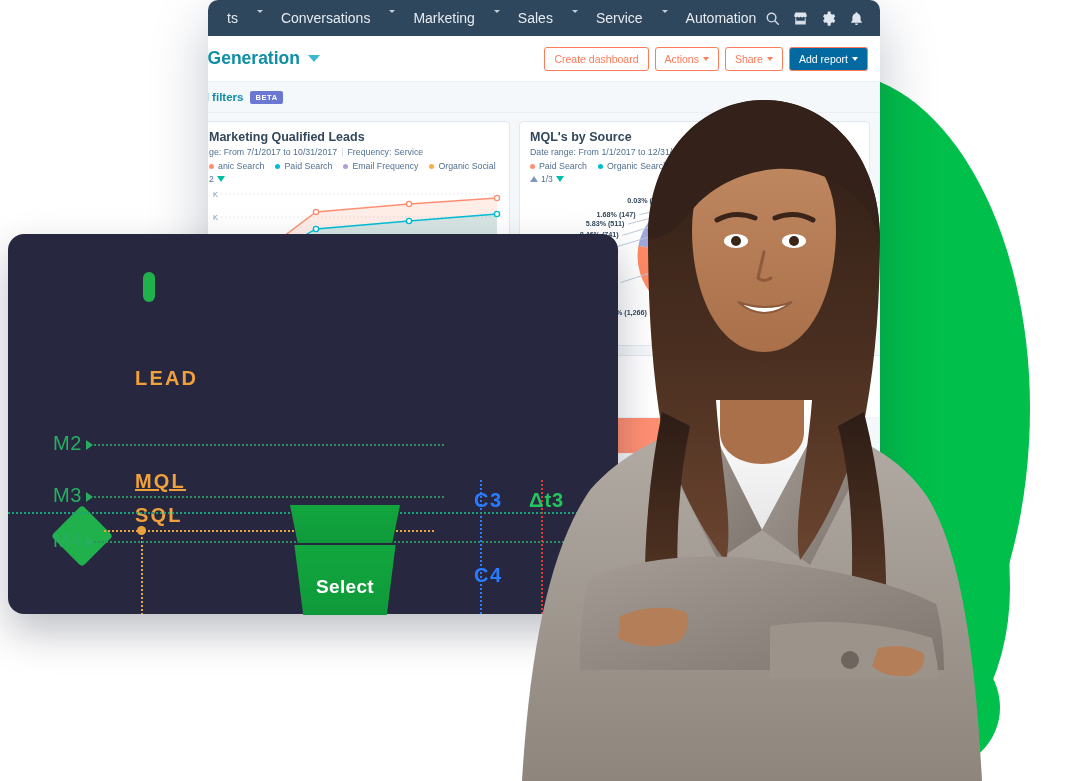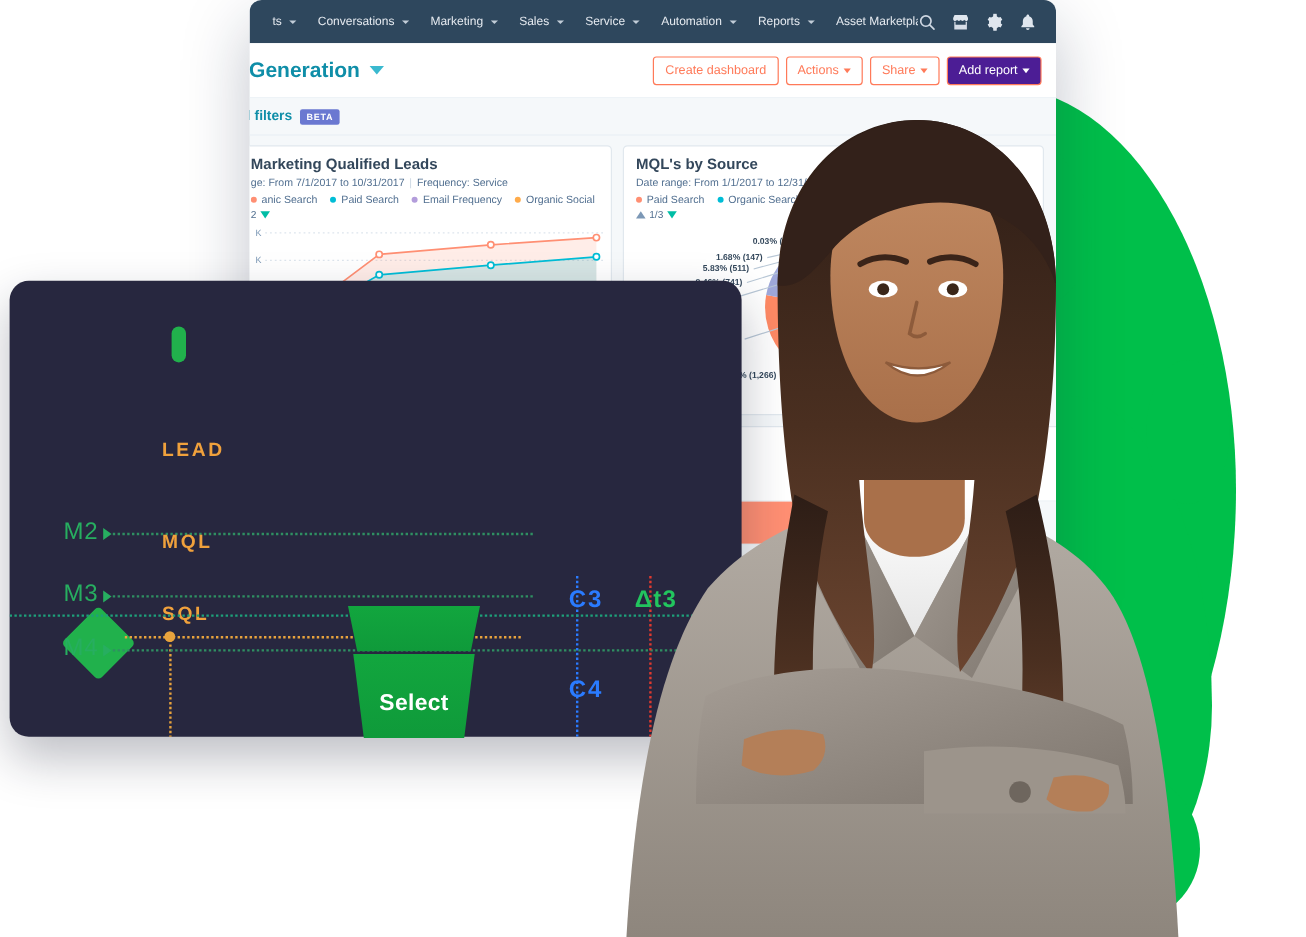--- a/index.html
+++ b/index.html
@@ -121,8 +121,8 @@
   }
   .nav-items{display:flex;align-items:center;gap:0;flex:1;overflow:hidden;}
   .nav-item{
-    color:#e5eaf0;font-size:10px;padding:0 9px;white-space:nowrap;
-    display:flex;align-items:center;gap:6px;cursor:pointer;
+    color:#e5eaf0;font-size:14px;padding:0 9px;white-space:nowrap;
+    display:flex;gap:19px;cursor:pointer;
   }
   .nav-item .caret{
     width:0;height:0;border-left:3.2px solid transparent;

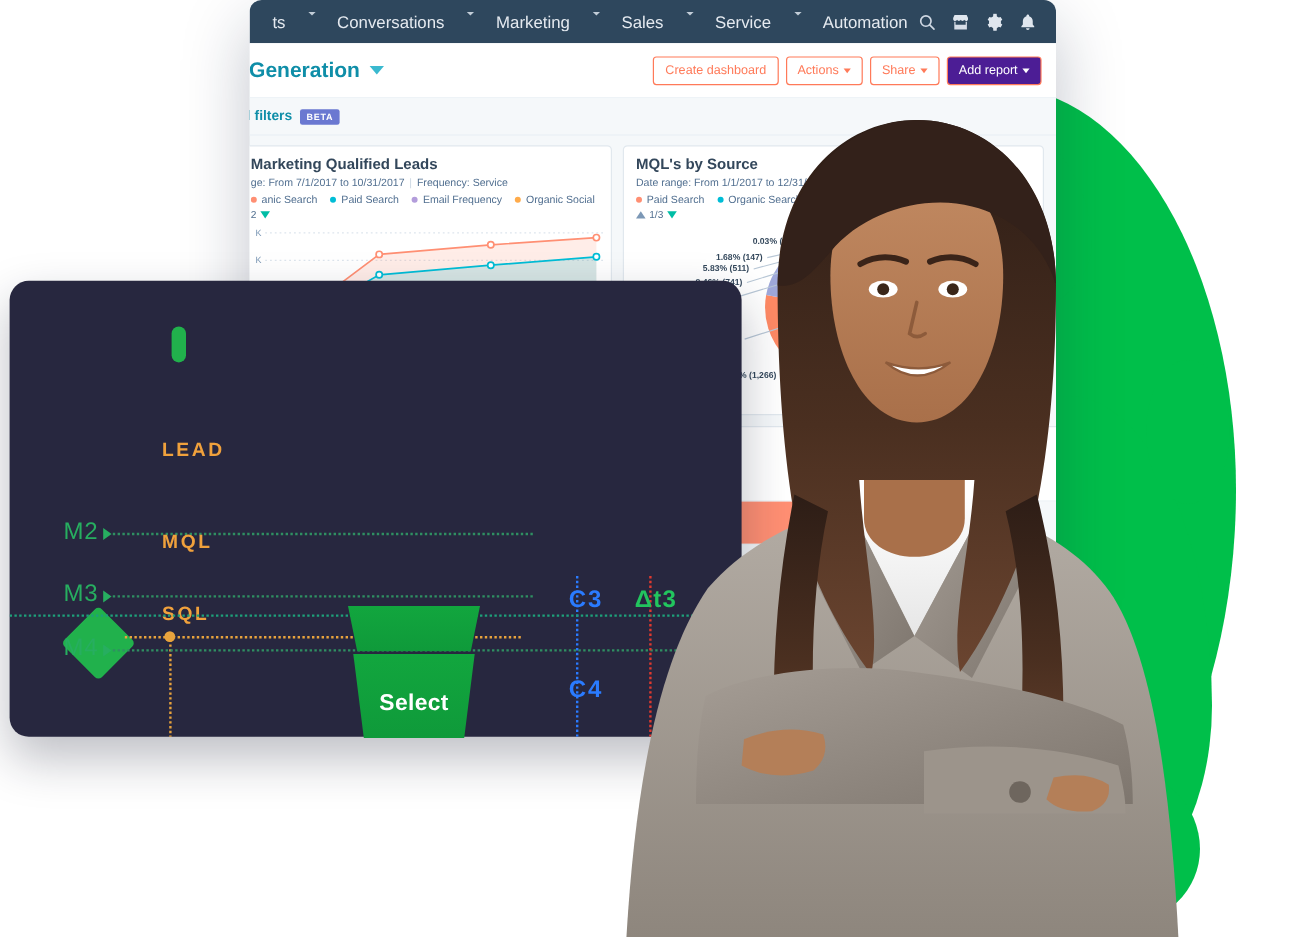--- a/index.html
+++ b/index.html
@@ -153,7 +153,7 @@
     display:flex;align-items:center;gap:4px;cursor:pointer;
     font-family:"Liberation Sans", sans-serif;
   }
-  .btn.primary{background:#4c1d95;color:#fff;border-color:#ff7a59;}
+  .btn.primary{background:#0369a1;color:#fff;border-color:#ff7a59;}
   .btn .bcaret{
     width:0;height:0;border-left:3.2px solid transparent;
     border-right:3.2px solid transparent;border-top:4px solid currentColor;

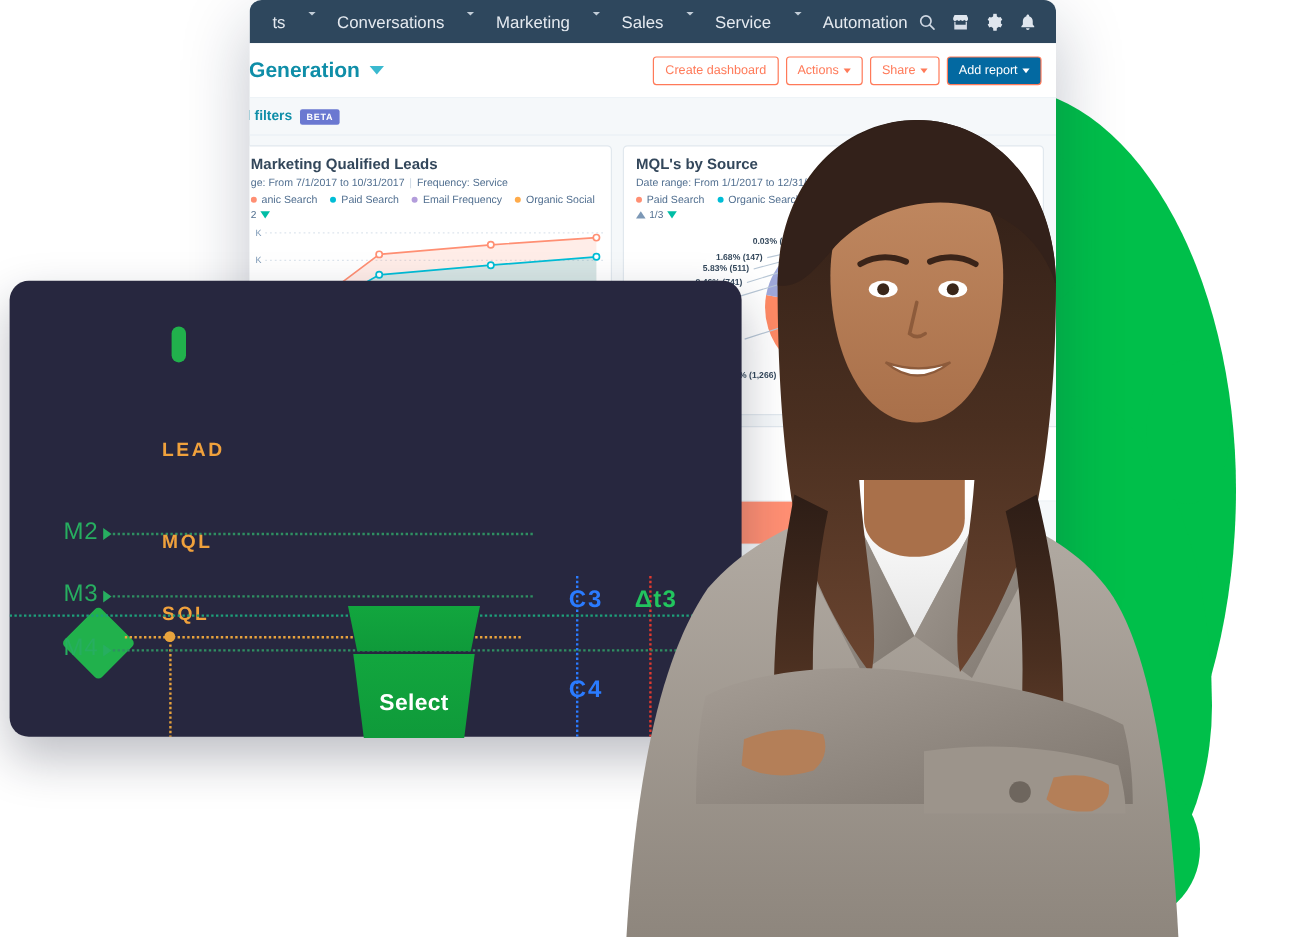--- a/index.html
+++ b/index.html
@@ -76,7 +76,7 @@
     border-left:7px solid #27ae60;
   }
   .stage-label{
-    position:absolute;color:#f0a13c;font-weight:700;font-size:16px;
+    position:absolute;color:#f0a13c;font-weight:700;font-size:20px;
     letter-spacing:2.2px;font-family:"Liberation Sans", sans-serif;
   }
   .dp-c-label{

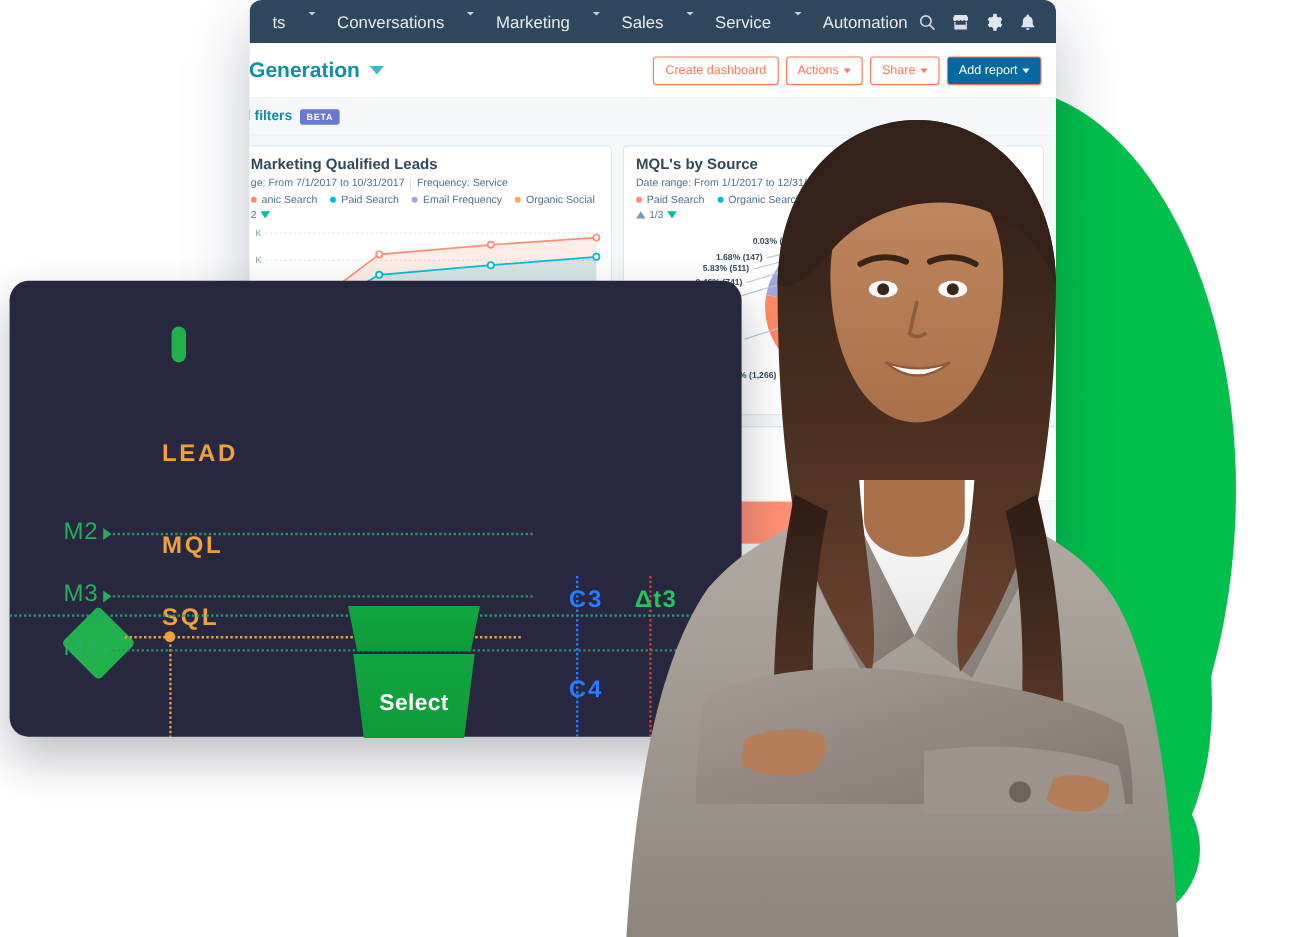--- a/index.html
+++ b/index.html
@@ -242,7 +242,7 @@
       <div class="mline" style="left:86px;top:307px;width:530px;"></div>
 
       <div class="stage-label" style="left:127px;top:133px;">LEAD</div>
-      <div class="stage-label" style="left:127px;top:210px;">MQL</div>
+      <div class="stage-label" style="left:127px;top:236px;text-decoration:underline;">MQL</div>
       <div class="stage-label" style="left:127px;top:270px;">SQL</div>
 
       <div class="vdot-blue" style="left:472px;top:246px;height:134px;"></div>

